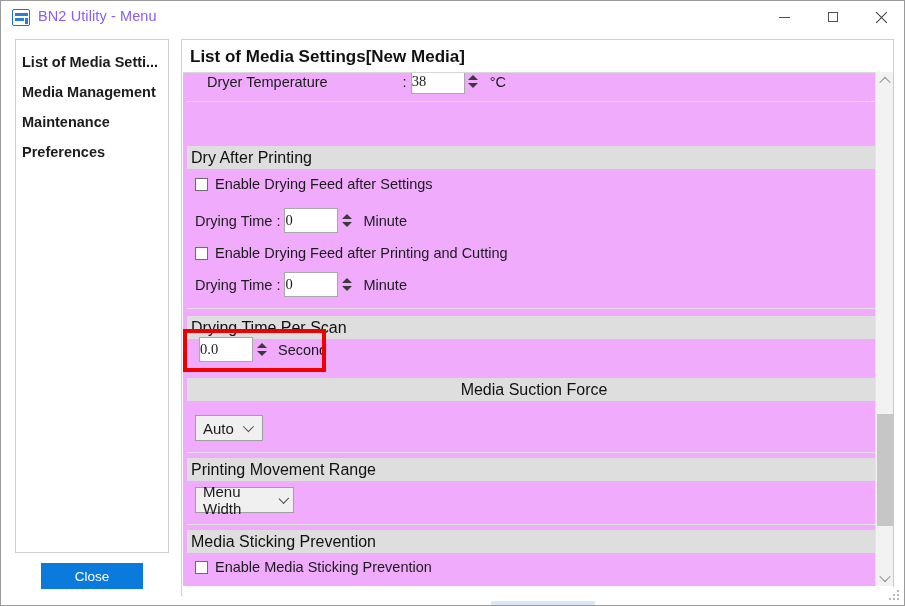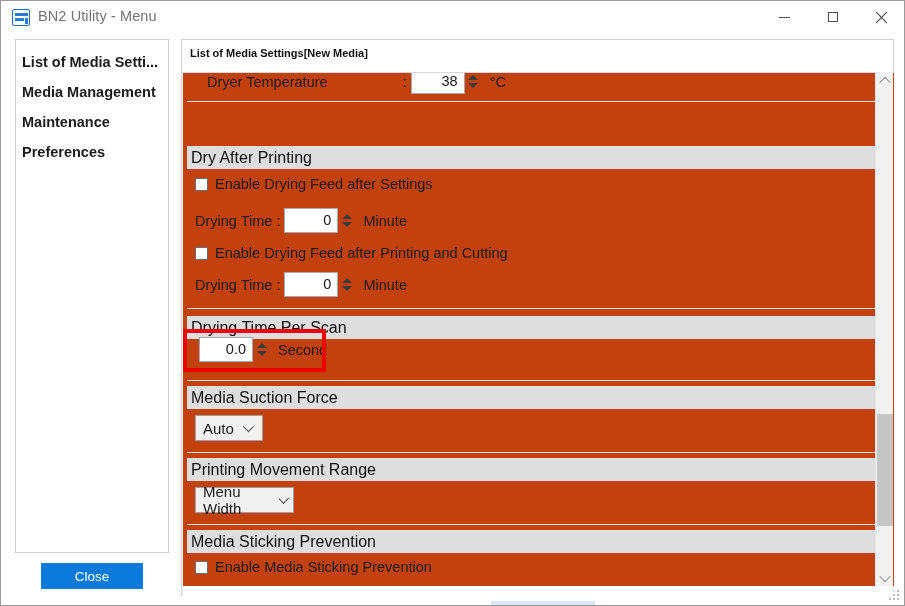--- a/index.html
+++ b/index.html
@@ -62,7 +62,7 @@
     position: absolute;
     left: 37px; top: 7px;
     font-size: 14.5px;
-    color: #737373;
+    color: #8b5cf6;
     letter-spacing: 0.1px;
   }
   .win-btn {

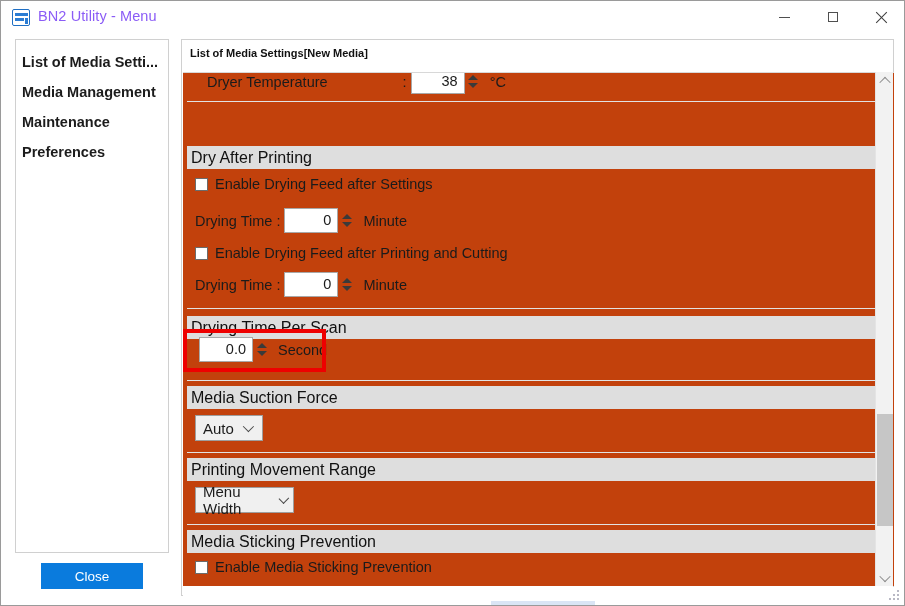--- a/index.html
+++ b/index.html
@@ -152,7 +152,7 @@
   .content-header {
     position: absolute;
     left: 8px; top: 7px;
-    font-size: 11px;
+    font-size: 17px;
     font-weight: bold;
     color: #111111;
   }

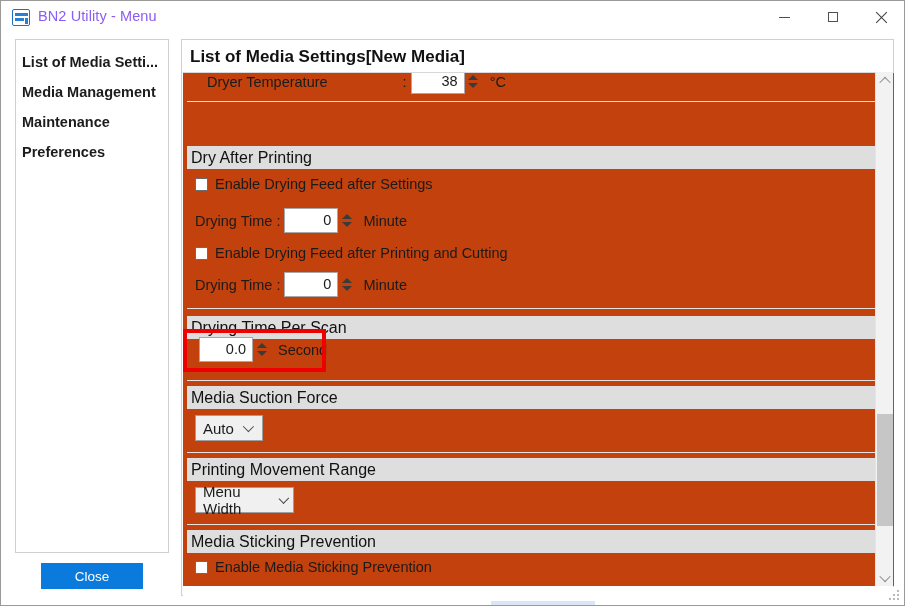--- a/index.html
+++ b/index.html
@@ -163,7 +163,7 @@
     left: 1px; top: 32px;
     width: 711px;
     height: 514px;
-    background: #c2410c;
+    background: #f0abfc;
     border-top: 1px solid #d8d8d8;
     box-sizing: border-box;
     overflow: hidden;

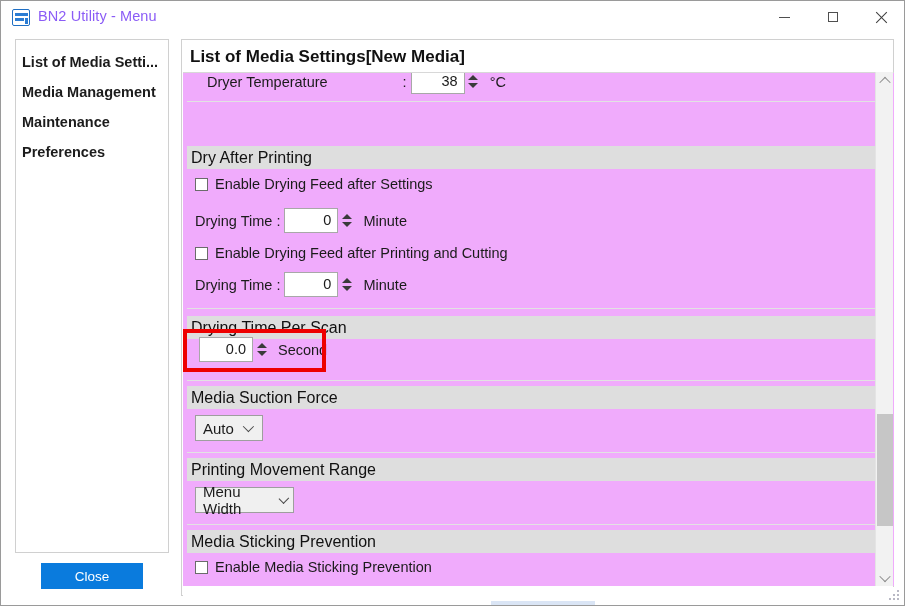--- a/index.html
+++ b/index.html
@@ -223,10 +223,10 @@
     box-sizing: border-box;
     font-size: 14.5px;
     color: #1b1b1b;
-    text-align: right;
+    text-align: left;
     padding-right: 6px;
     line-height: 23px;
-    font-family: Liberation Sans, sans-serif;
+    font-family: Liberation Serif, serif;
   }
   .spin-btns {
     width: 15px;

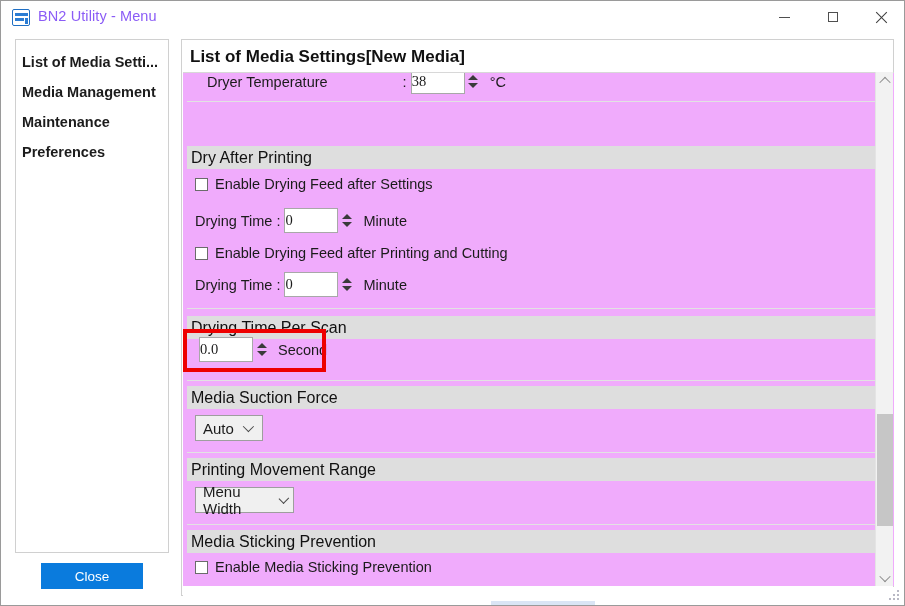--- a/index.html
+++ b/index.html
@@ -480,7 +480,7 @@
 
         <div class="divider" style="top:307px;"></div>
 
-        <div class="group-head" style="top:313px;">Media Suction Force</div>
+        <div class="group-head" style="top:305px;text-align:center;">Media Suction Force</div>
 
         <div class="dropdown" style="left:12px; top:342px; width:68px;">
           <span>Auto</span>

